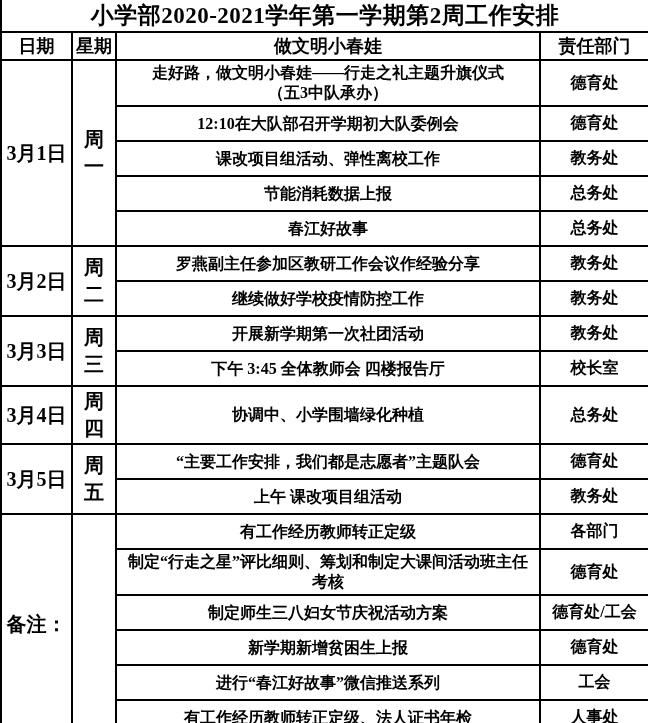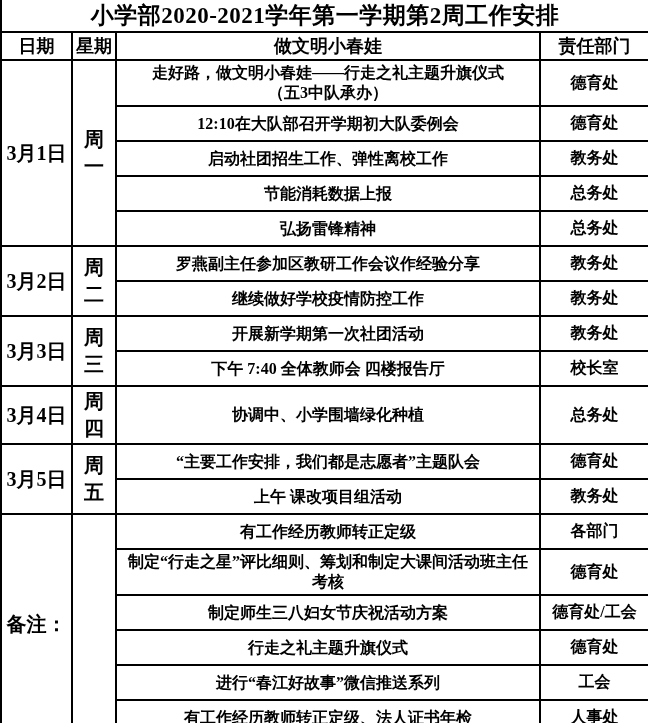--- a/index.html
+++ b/index.html
@@ -95,7 +95,7 @@
         <td class="dept-col">德育处</td>
       </tr>
       <tr class="normal">
-        <td class="task-col">启动社团招生工作、弹性离校工作</td>
+        <td class="task-col">课改项目组活动、弹性离校工作</td>
         <td class="dept-col">教务处</td>
       </tr>
       <tr class="normal">

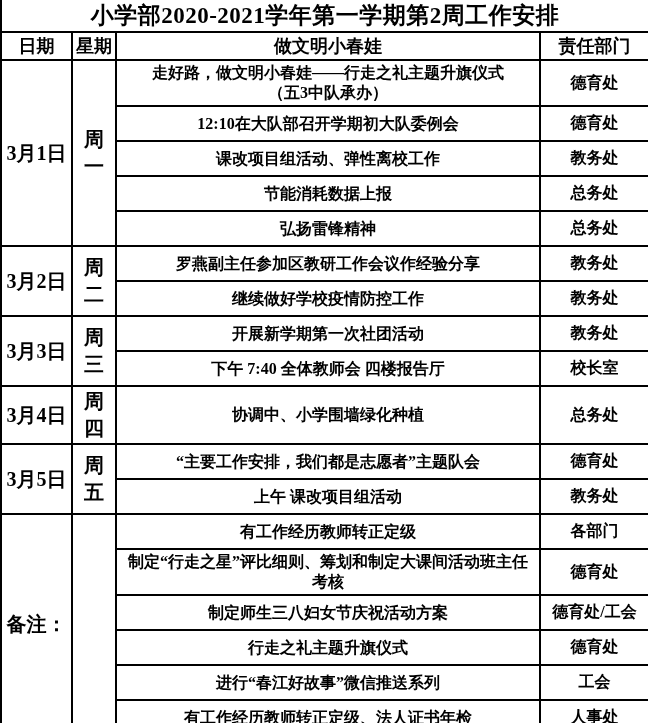--- a/index.html
+++ b/index.html
@@ -103,7 +103,7 @@
         <td class="dept-col">总务处</td>
       </tr>
       <tr class="normal">
-        <td class="task-col">弘扬雷锋精神</td>
+        <td class="task-col">春江好故事</td>
         <td class="dept-col">总务处</td>
       </tr>
       <tr class="normal">

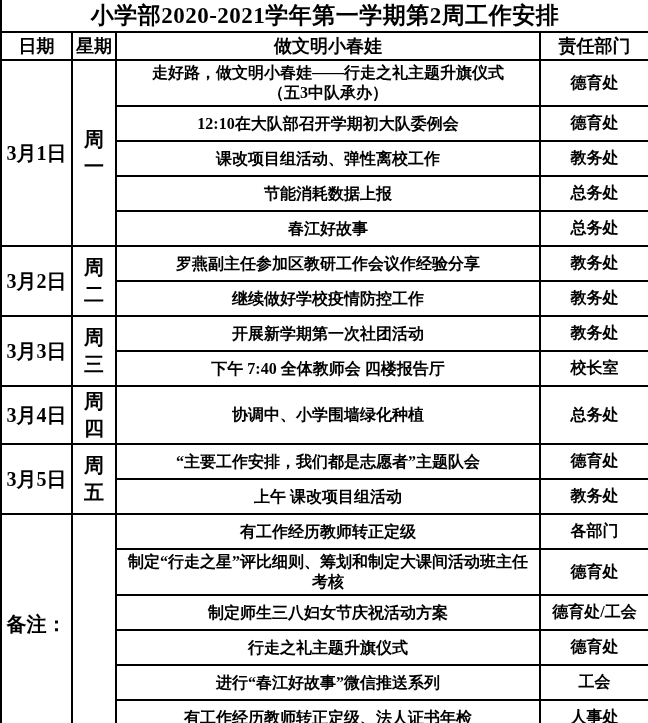--- a/index.html
+++ b/index.html
@@ -123,7 +123,7 @@
         <td class="dept-col">教务处</td>
       </tr>
       <tr class="normal">
-        <td class="task-col">下午 7:40 全体教师会 四楼报告厅</td>
+        <td class="task-col">下午 3:45 全体教师会 四楼报告厅</td>
         <td class="dept-col">校长室</td>
       </tr>
       <tr class="normal">

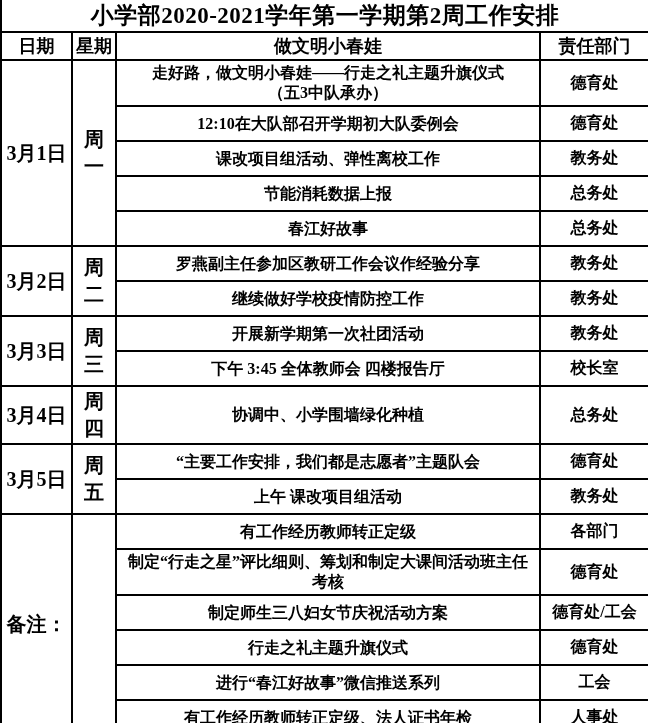--- a/index.html
+++ b/index.html
@@ -158,7 +158,7 @@
         <td class="dept-col">德育处/工会</td>
       </tr>
       <tr class="normal">
-        <td class="task-col">行走之礼主题升旗仪式</td>
+        <td class="task-col">新学期新增贫困生上报</td>
         <td class="dept-col">德育处</td>
       </tr>
       <tr class="normal">

